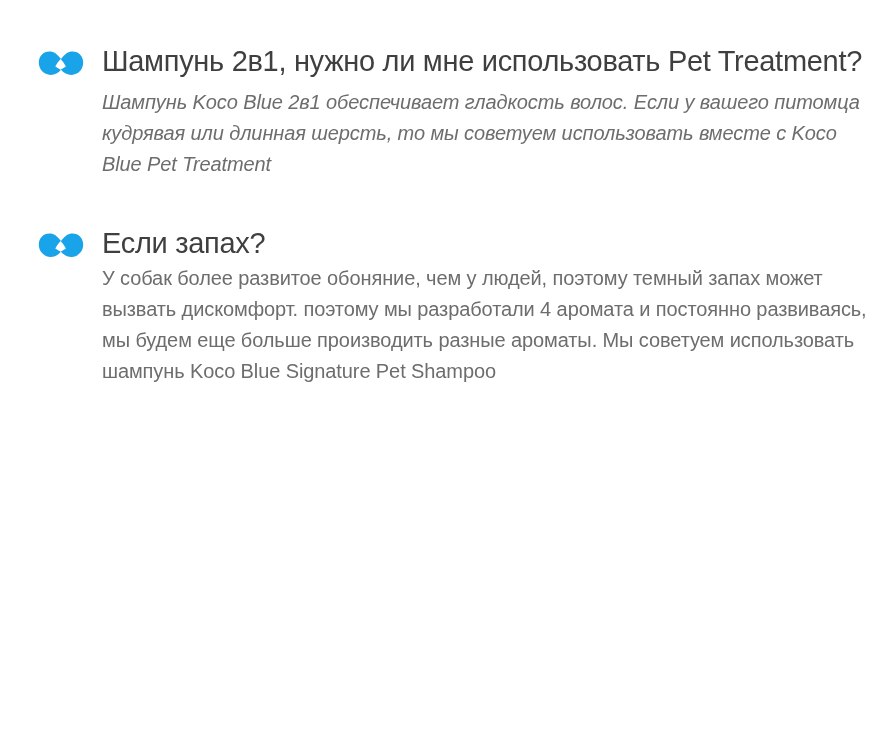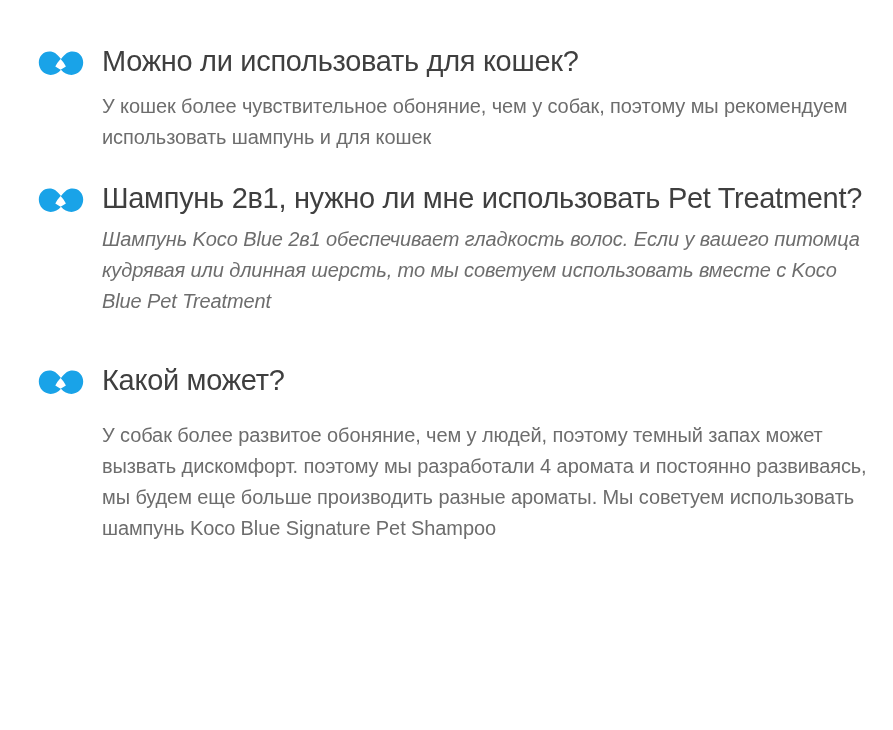--- a/index.html
+++ b/index.html
@@ -88,18 +88,6 @@
 
 <div class="faq-page">
 
-  <div class="faq-item item-1">
-    <span class="bullet-icon">
-      <svg viewBox="0 0 46 30" xmlns="http://www.w3.org/2000/svg">
-        <path d="M11.5 1.5C5.2 1.5 0.8 6.2 0.8 12.6c0 6.8 5.2 12.3 11.8 12.3 4.4 0 7.6-2.0 10.4-5.2 2.9 3.3 6.1 5.2 10.5 5.2 6.6 0 11.7-5.5 11.7-12.3 0-6.4-4.4-11.1-10.7-11.1-4.4 0-7.6 2.4-11.5 7.6C19.1 3.9 15.9 1.5 11.5 1.5z" fill="#19A3E8"></path>
-        <path d="M22.6 9.1c2.4 2.6 4.1 5.2 5.3 7.4-2.0 1.4-3.7 2.5-5.3 3.2-1.6-0.7-3.3-1.8-5.3-3.2 1.2-2.2 2.9-4.8 5.3-7.4z" fill="#ffffff"></path>
-      </svg>
-    </span>
-    <div class="q-row">
-      <h2 class="question">Можно ли использовать для кошек?</h2>
-    </div>
-    <p class="answer">У кошек более чувствительное обоняние, чем у собак, поэтому мы рекомендуем использовать шампунь и для кошек</p>
-  </div>
 
   <div class="faq-item item-2 gap-large">
     <span class="bullet-icon">

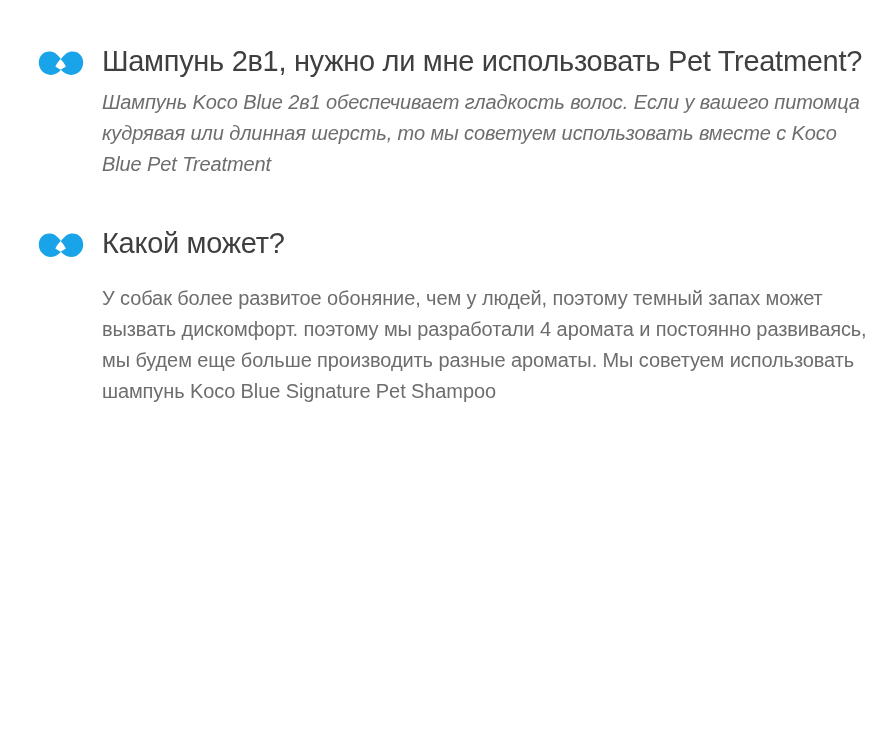--- a/index.html
+++ b/index.html
@@ -110,7 +110,7 @@
       </svg>
     </span>
     <div class="q-row">
-      <h2 class="question">Какой может?</h2>
+      <h2 class="question">Если запах?</h2>
     </div>
     <p class="answer">У собак более развитое обоняние, чем у людей, поэтому темный запах может вызвать дискомфорт. поэтому мы разработали 4 аромата и постоянно развиваясь, мы будем еще больше производить разные ароматы. Мы советуем использовать шампунь Koco Blue Signature Pet Shampoo</p>
   </div>

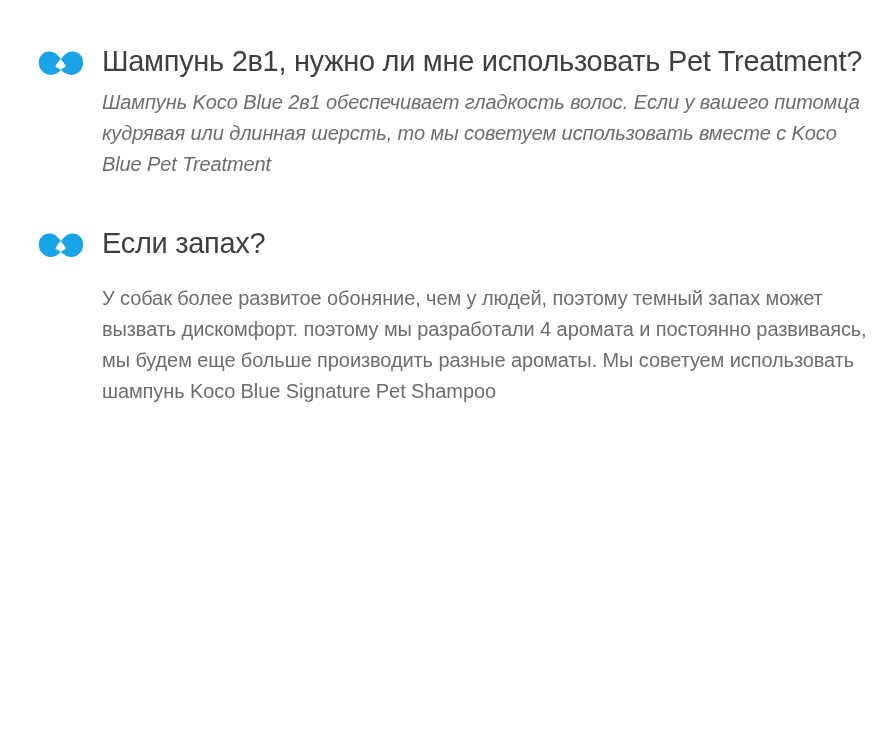--- a/index.html
+++ b/index.html
@@ -79,7 +79,7 @@
   }
 
   .item-3 .answer {
-    margin-top: 20px;
+    margin-top: 0;
     max-width: 790px;
   }
 </style>

